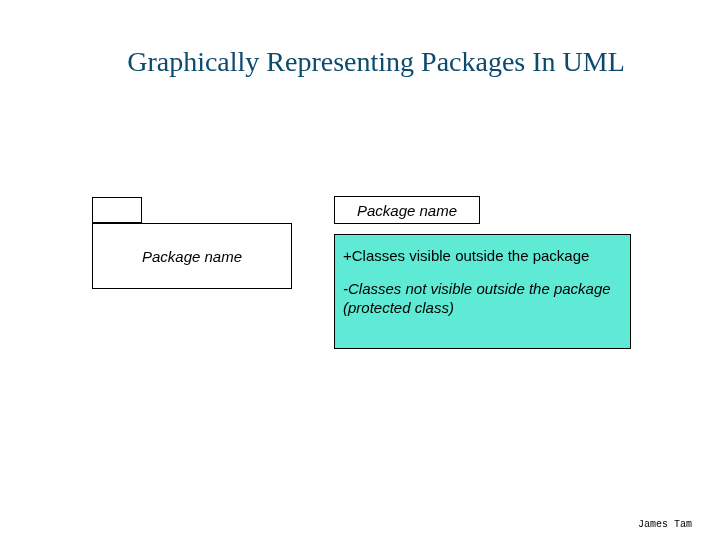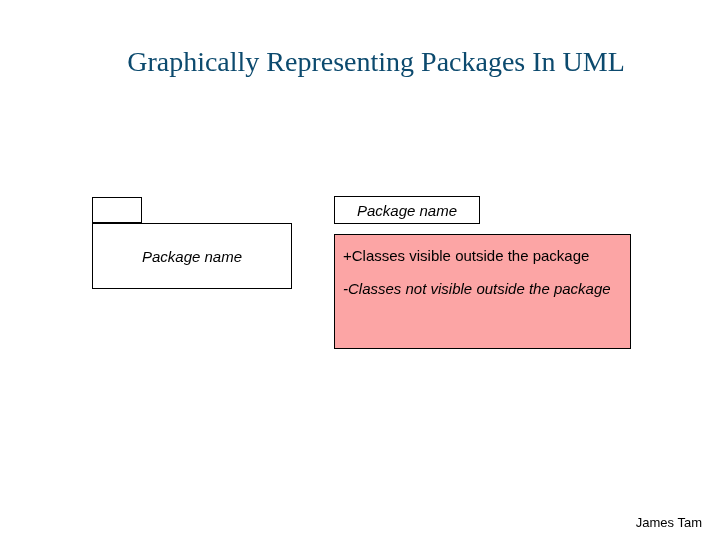--- a/index.html
+++ b/index.html
@@ -74,7 +74,7 @@
     width: 297px;
     height: 115px;
     border: 1px solid #000;
-    background: #fca5a5;
+    background: #5eead4;
     font-family: Arial, Helvetica, sans-serif;
     font-size: 15px;
     z-index: 1;

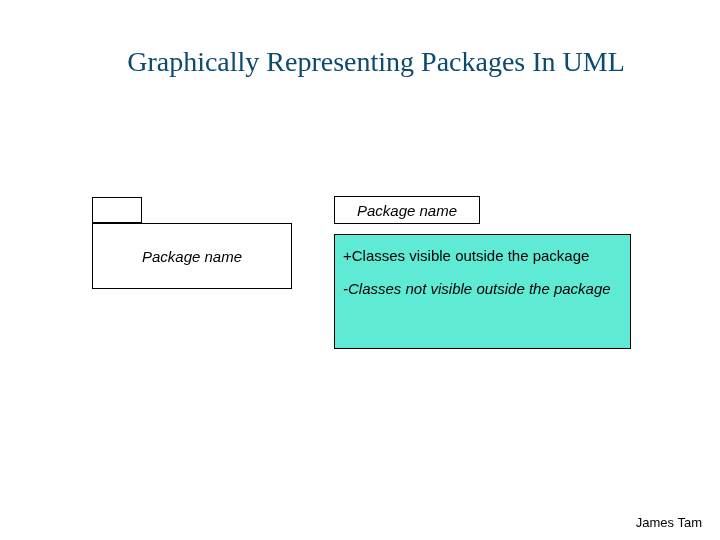--- a/index.html
+++ b/index.html
@@ -114,6 +114,7 @@
   <div class="row1">+Classes visible outside the package</div>
   <div class="row2">
     <div>-Classes not visible outside the package</div>
+    <div>(protected class)</div>
   </div>
 </div>
 

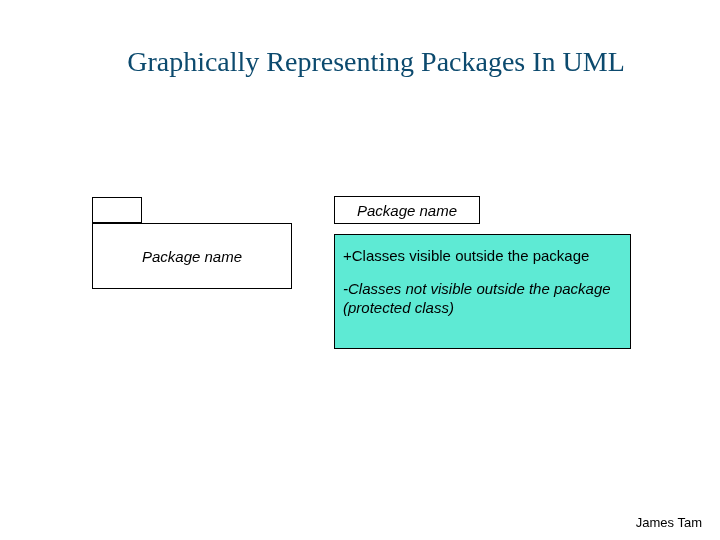--- a/index.html
+++ b/index.html
@@ -89,10 +89,10 @@
   }
   .footer {
     position: absolute;
-    right: 18px;
+    right: 28px;
     bottom: 10px;
-    font-size: 13px;
-    font-family: Liberation Sans, sans-serif;
+    font-size: 10px;
+    font-family: Liberation Mono, monospace;
   }
 </style>
 </head>

